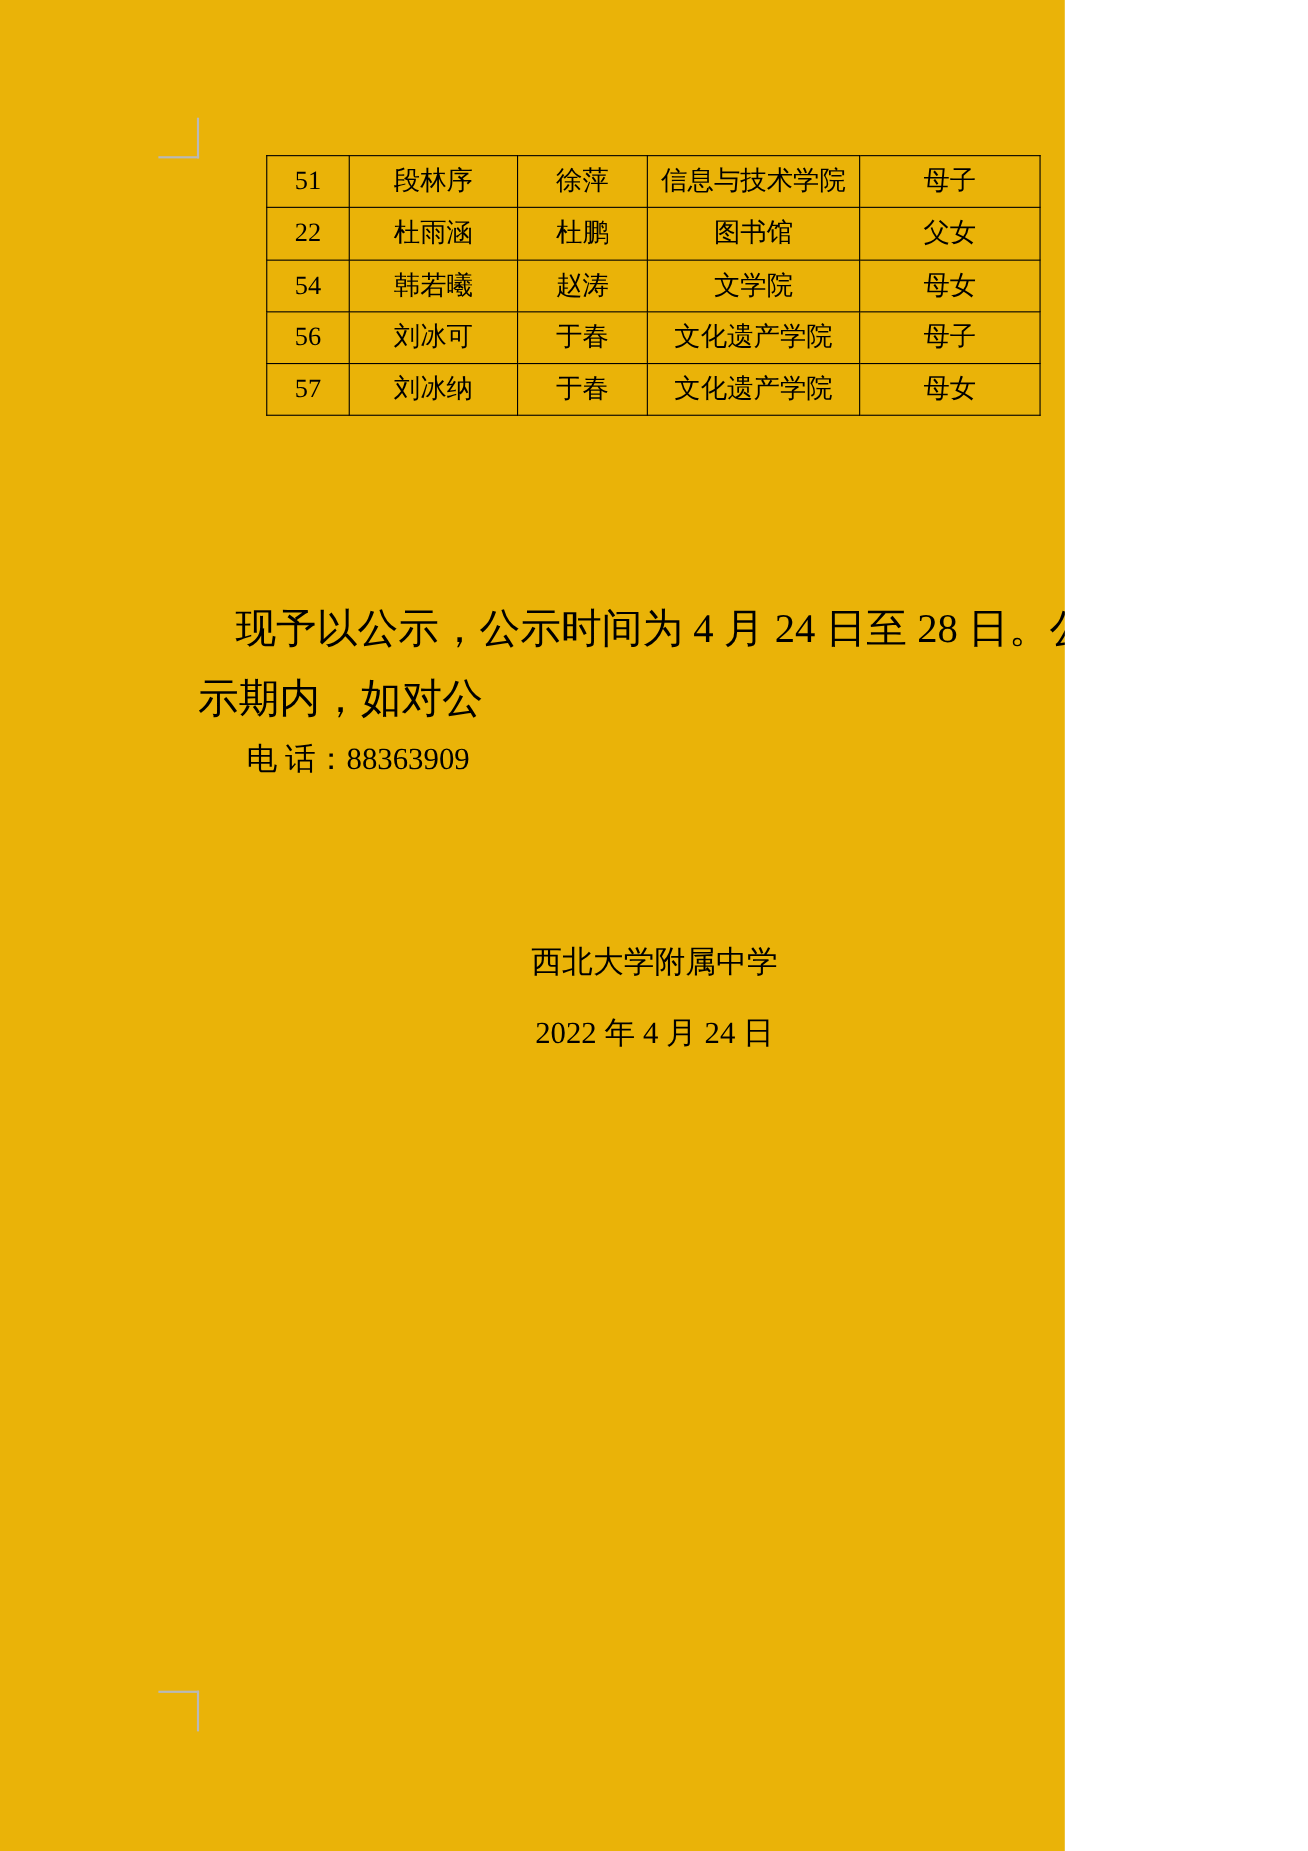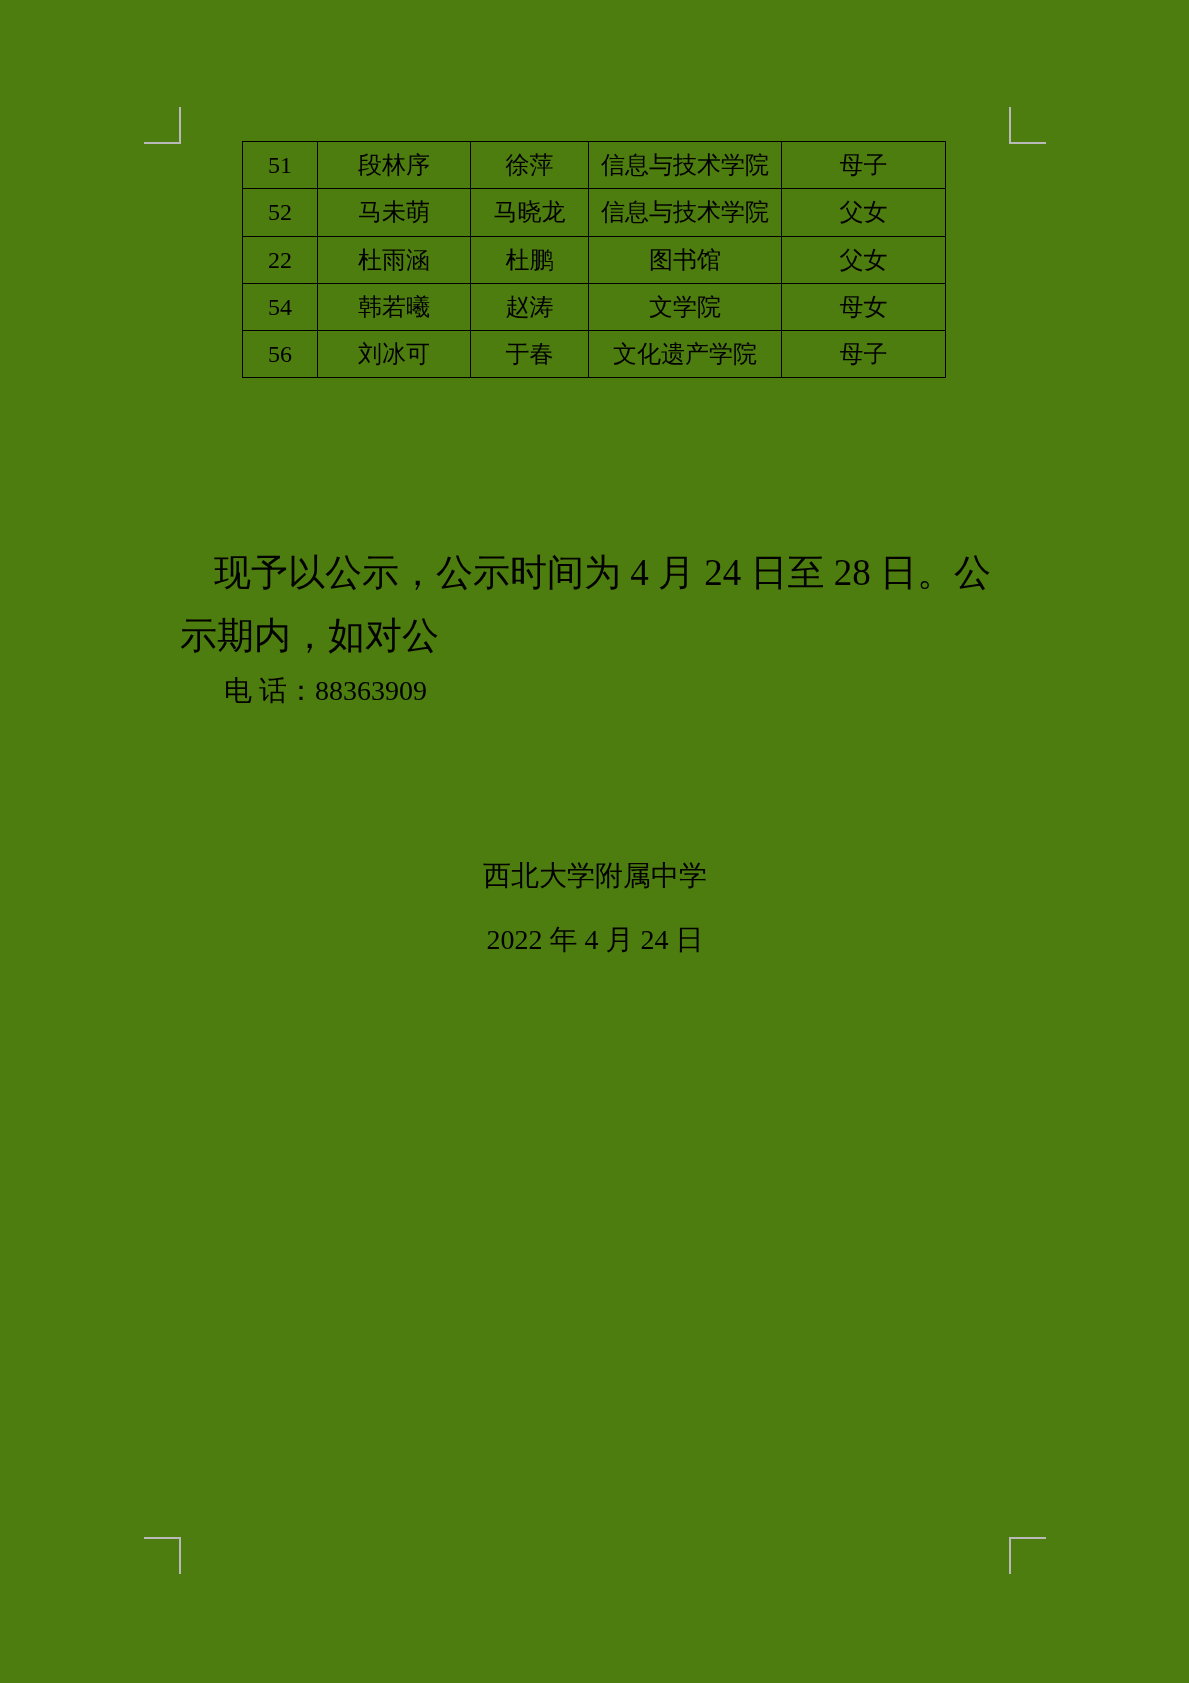--- a/index.html
+++ b/index.html
@@ -9,9 +9,9 @@
   }
   .page {
     position: relative;
-    width: 1189px;
+    width: 968px;
     height: 1683px;
-    background: #4d7c0f;
+    background: #eab308;
     overflow: hidden;
     font-family: "Liberation Serif", "DejaVu Serif", serif;
     color: #000000;

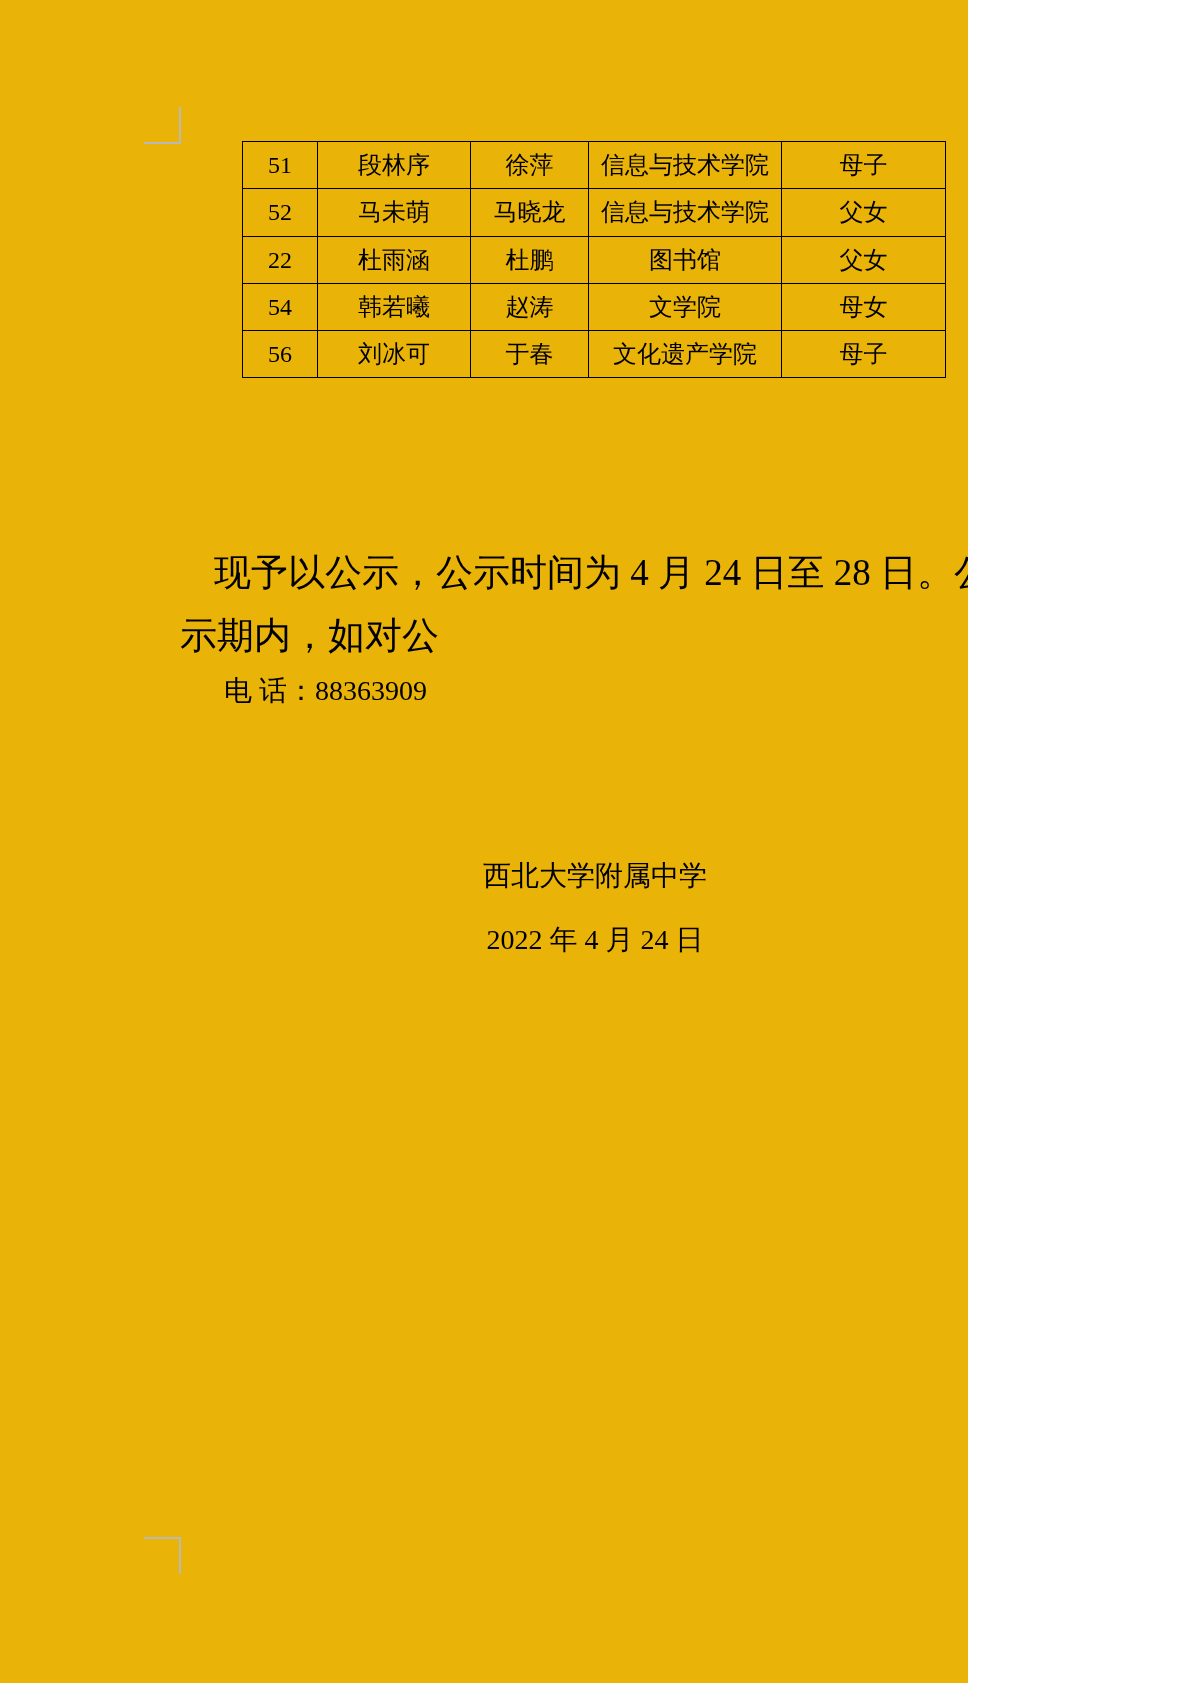--- a/index.html
+++ b/index.html
@@ -108,13 +108,6 @@
           <td>母子</td>
         </tr>
         <tr>
-          <td>52</td>
-          <td>马未萌</td>
-          <td>马晓龙</td>
-          <td>信息与技术学院</td>
-          <td>父女</td>
-        </tr>
-        <tr>
           <td>22</td>
           <td>杜雨涵</td>
           <td>杜鹏</td>

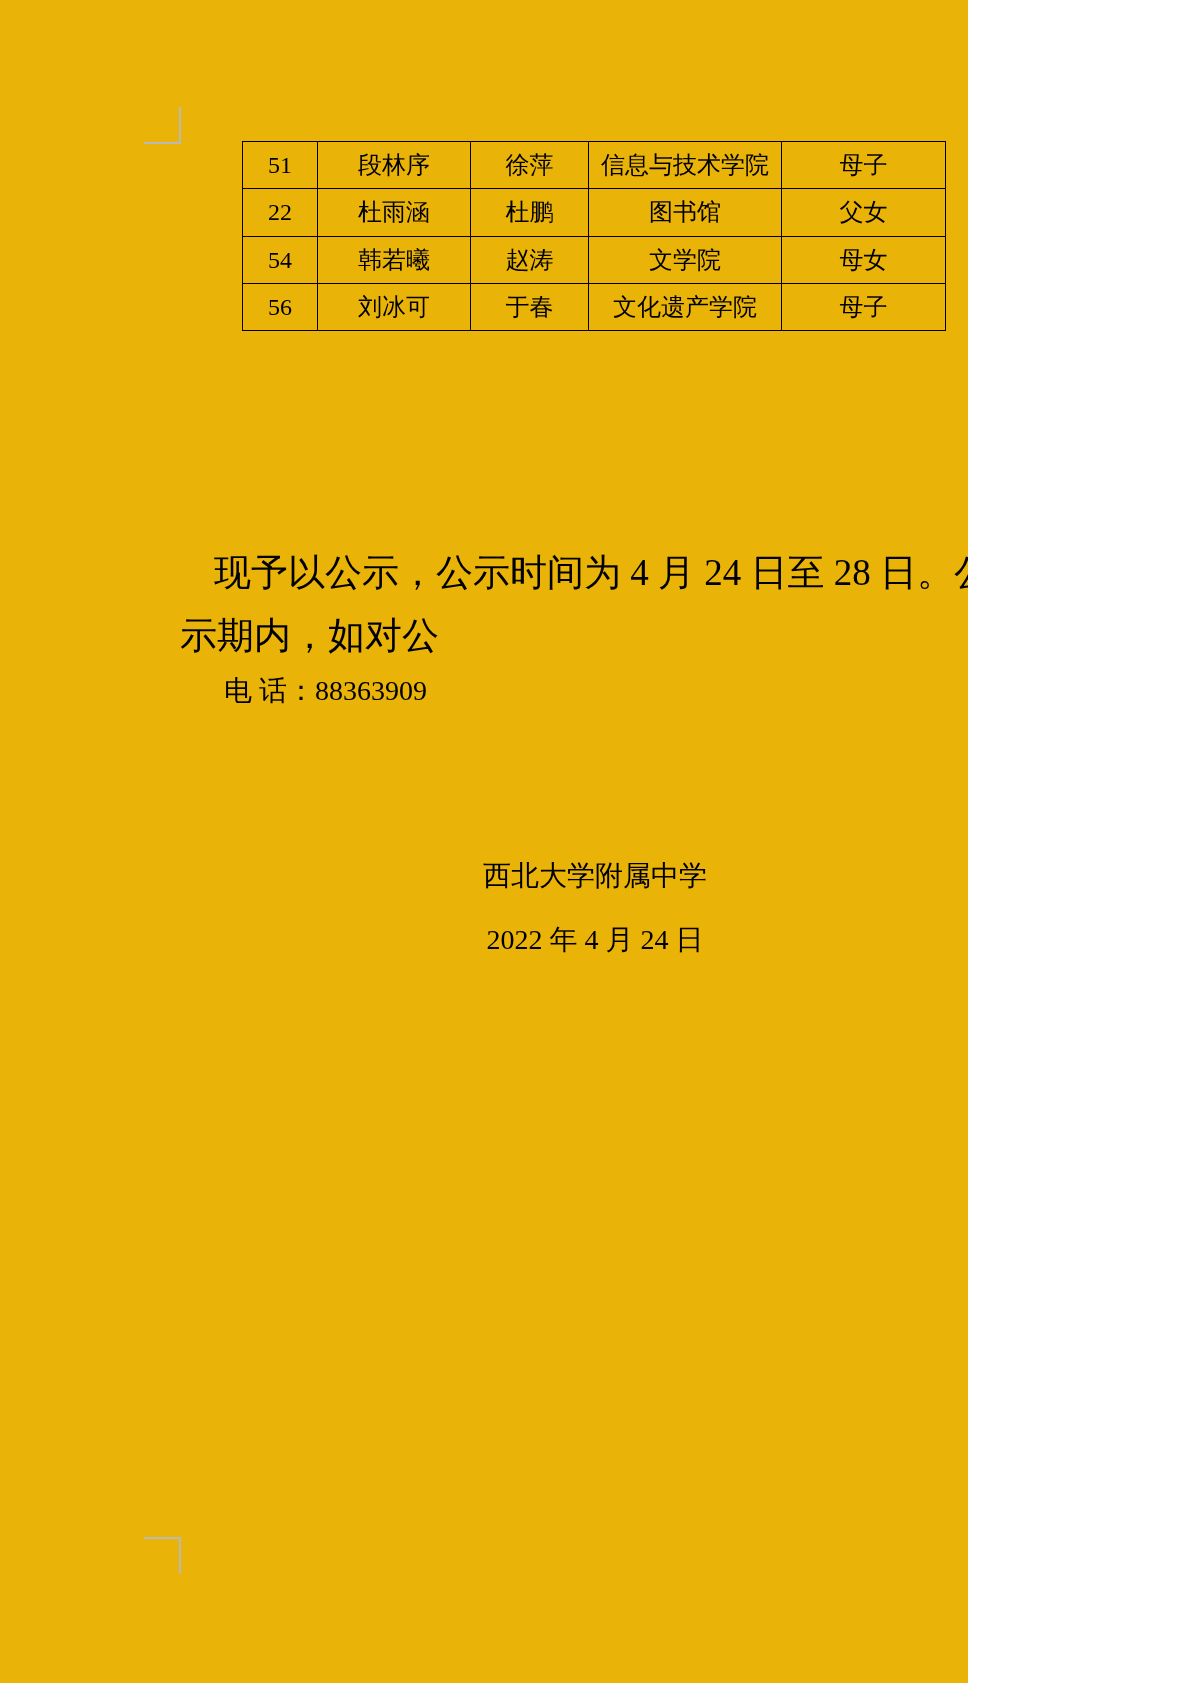--- a/index.html
+++ b/index.html
@@ -128,6 +128,13 @@
           <td>文化遗产学院</td>
           <td>母子</td>
         </tr>
+        <tr>
+          <td>57</td>
+          <td>刘冰纳</td>
+          <td>于春</td>
+          <td>文化遗产学院</td>
+          <td>母女</td>
+        </tr>
       </tbody>
   </table>
 

